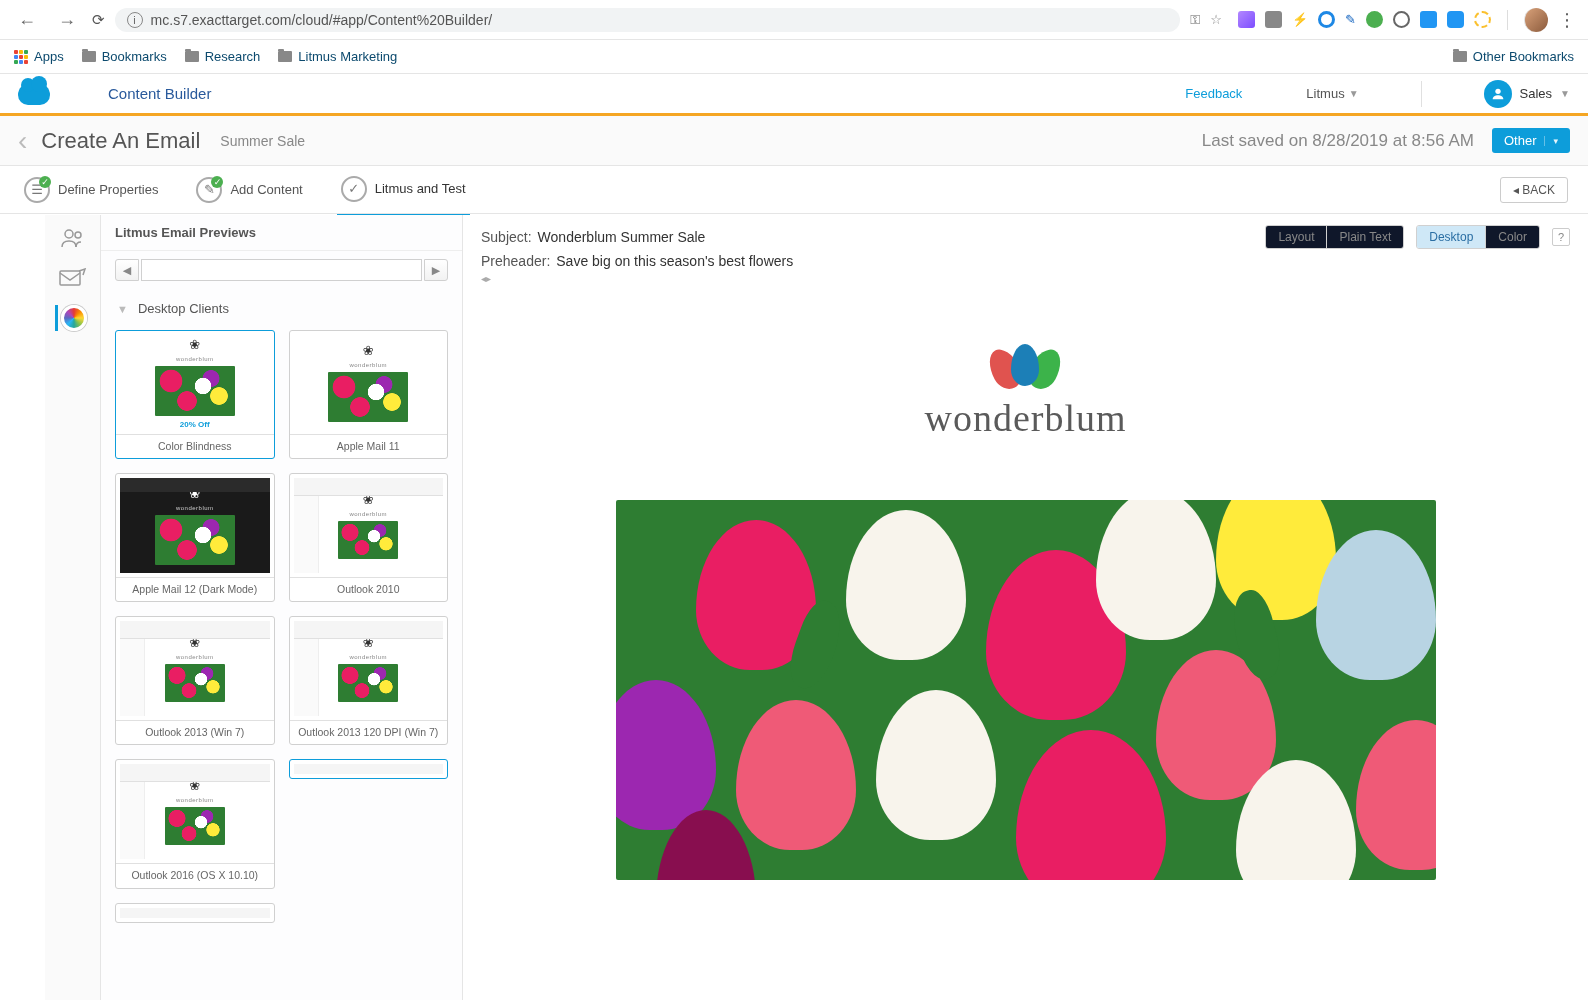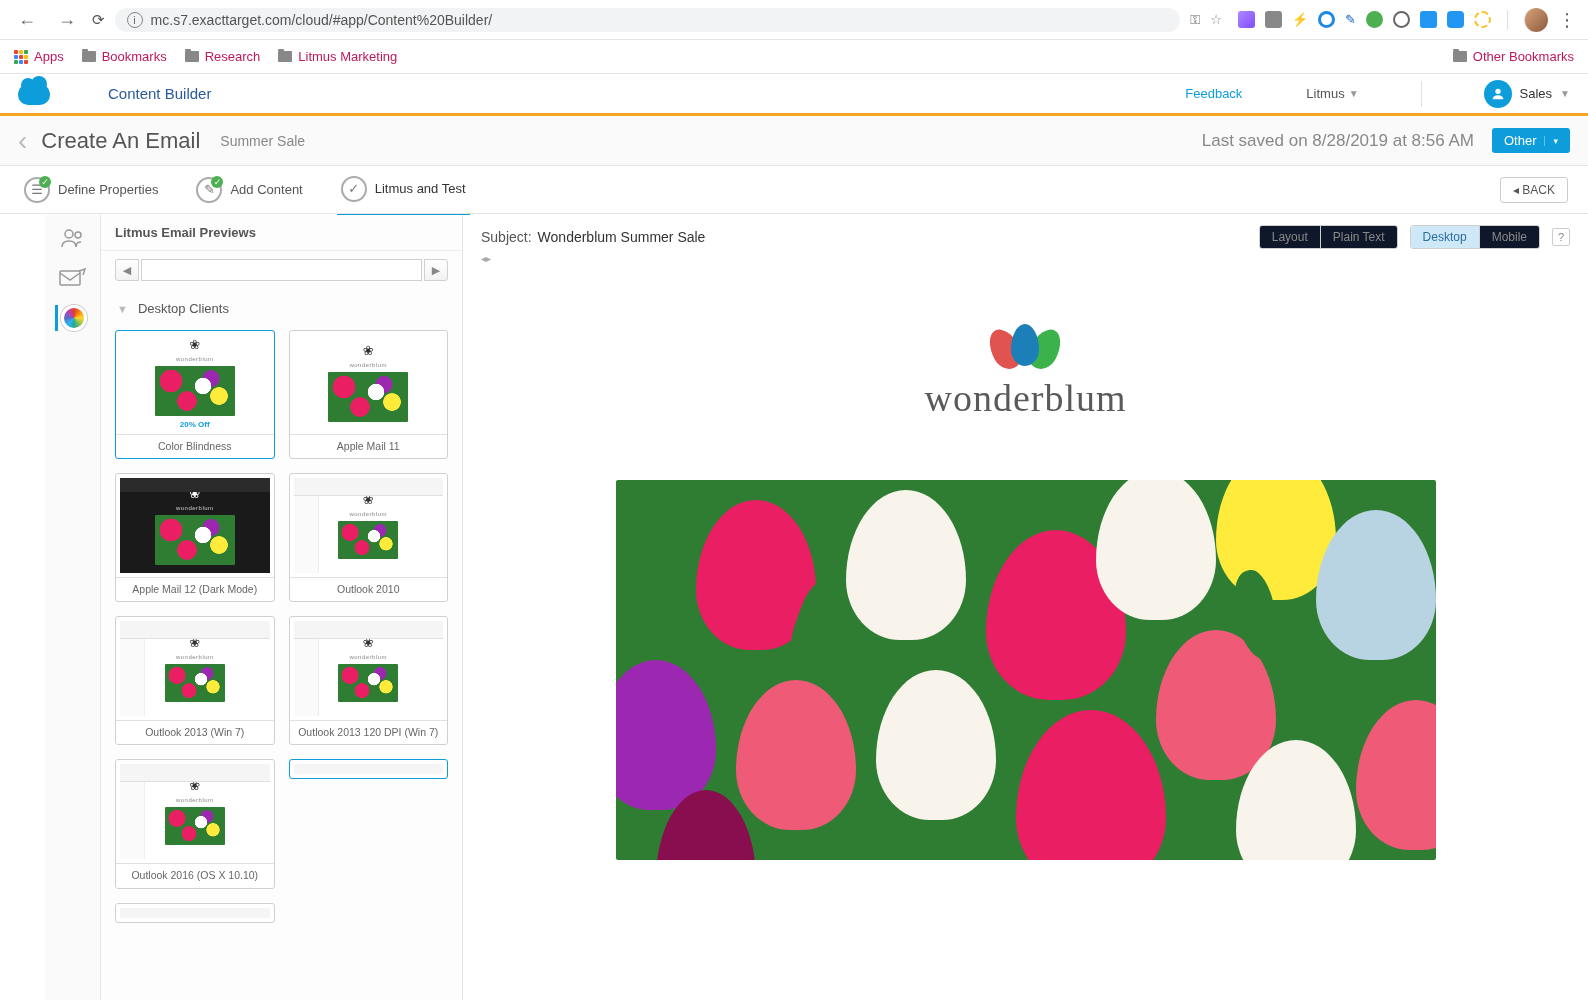--- a/index.html
+++ b/index.html
@@ -17,7 +17,7 @@
 .sep { width:1px; height:20px; background:#ddd; }
 .more-dots { font-size: 18px; color: #555; }
 
-.bookmarks-bar { display: flex; align-items: center; padding: 6px 14px; gap: 18px; border-bottom: 1px solid #e5e5e5; font-size: 13px; color: #be185d; height: 34px; }
+.bookmarks-bar { display: flex; align-items: center; padding: 6px 14px; gap: 18px; border-bottom: 1px solid #e5e5e5; font-size: 13px; color: #0c4a6e; height: 34px; }
 .bm-item { display: flex; align-items: center; gap: 6px; cursor: pointer; }
 .folder-i { width: 14px; height: 11px; background: #888; border-radius: 1px; position: relative; }
 .folder-i::before { content:''; position:absolute; top:-2px; left:0; width:6px; height:2px; background:#888; border-radius:1px 1px 0 0; }

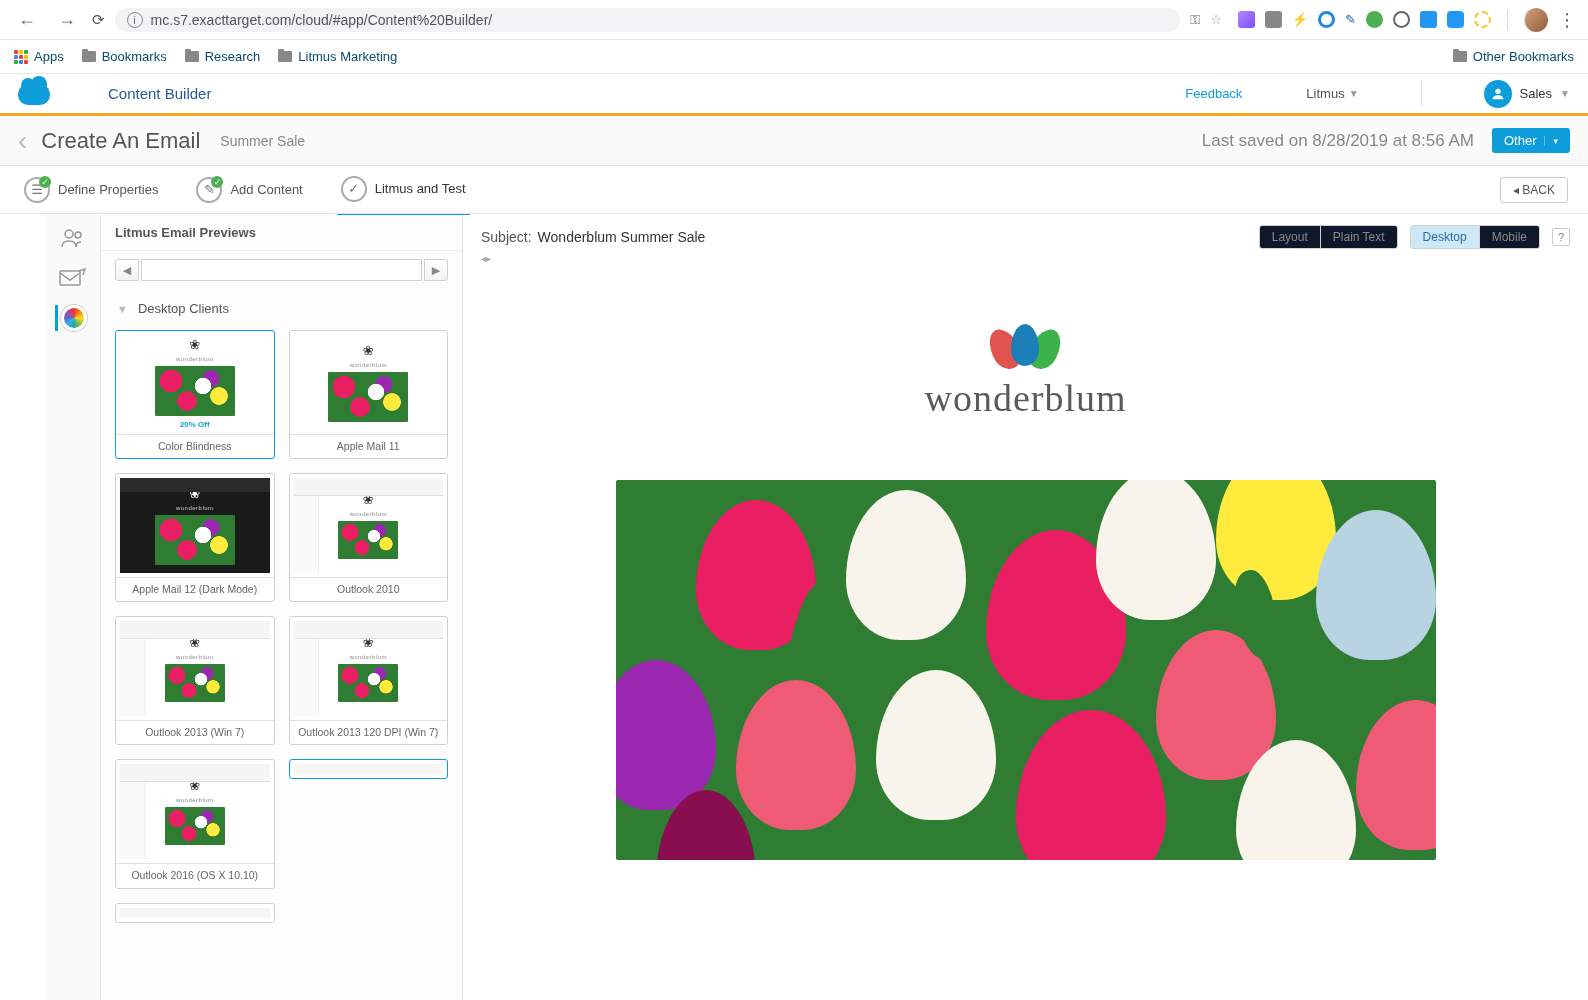--- a/index.html
+++ b/index.html
@@ -355,7 +355,7 @@
         </div>
         <div class="seg">
           <button class="on">Desktop</button>
-          <button>Mobile</button>
+          <button>Color</button>
         </div>
         <span class="help-i">?</span>
       </div>

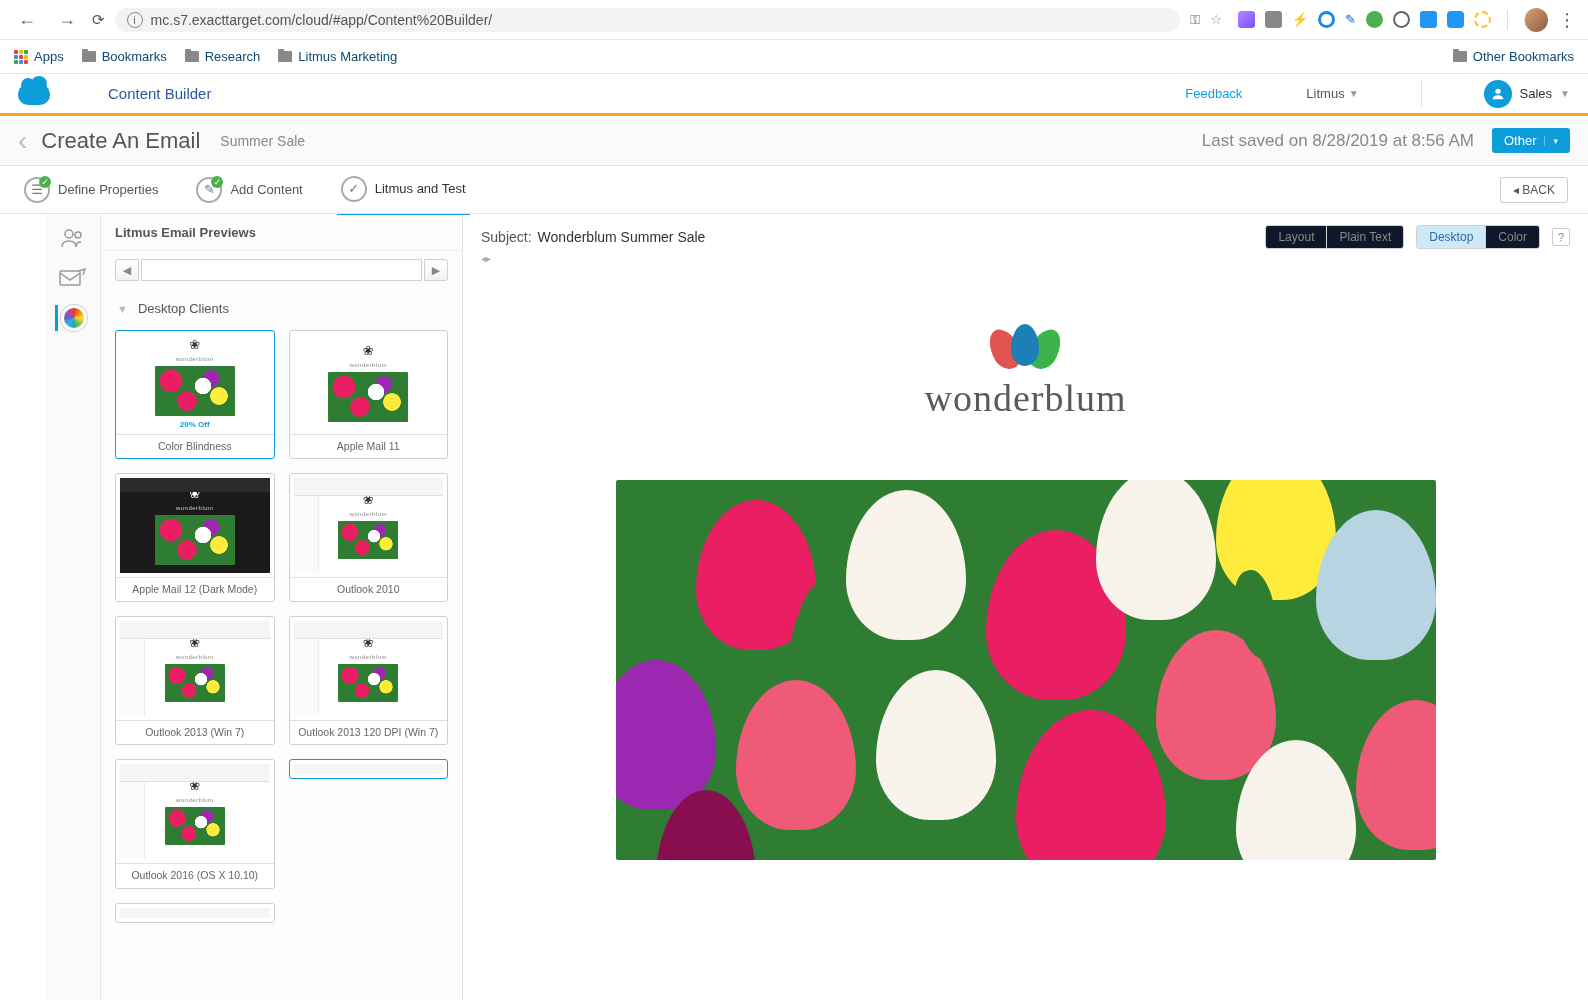--- a/index.html
+++ b/index.html
@@ -360,6 +360,10 @@
         <span class="help-i">?</span>
       </div>
     </div>
+    <div class="meta-row" style="padding-top:0;">
+      <span class="meta-lab">Preheader:</span>
+      <span class="meta-val">Save big on this season's best flowers</span>
+    </div>
     <div class="handle">◂▸</div>
 
     <div class="email-body">

